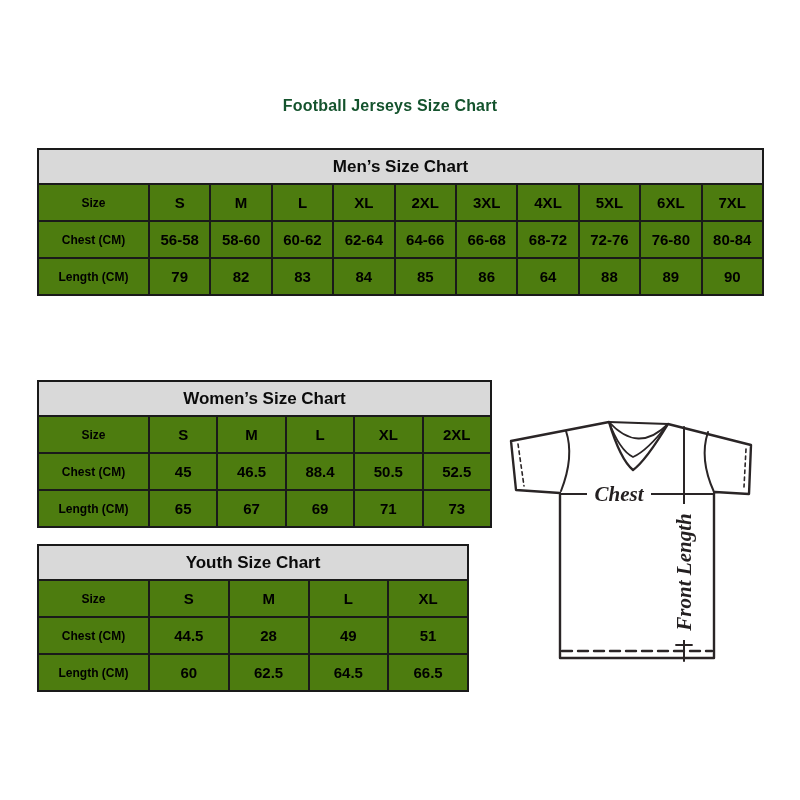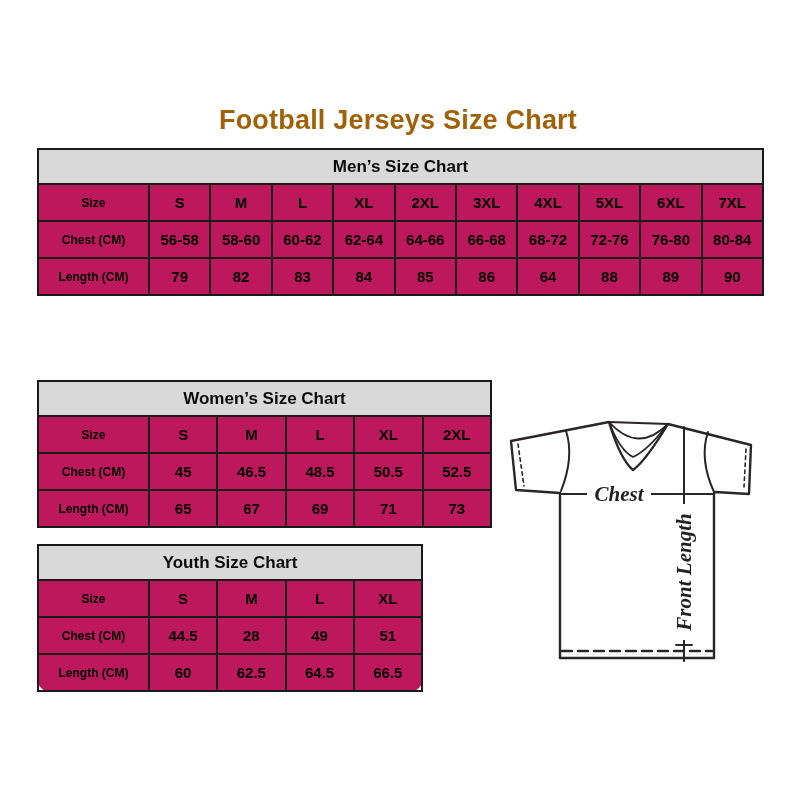--- a/index.html
+++ b/index.html
@@ -13,8 +13,8 @@
 
   .page-title {
     position: absolute; top: 97px; left: 0; width: 780px;
-    margin: 8px; text-align: center;
-    font-size: 27px; font-weight: bold; color: #a16207;
+    margin: 0; text-align: center;
+    font-size: 16px; font-weight: bold; color: #14532d;
     letter-spacing: 0.2px;
   }
 

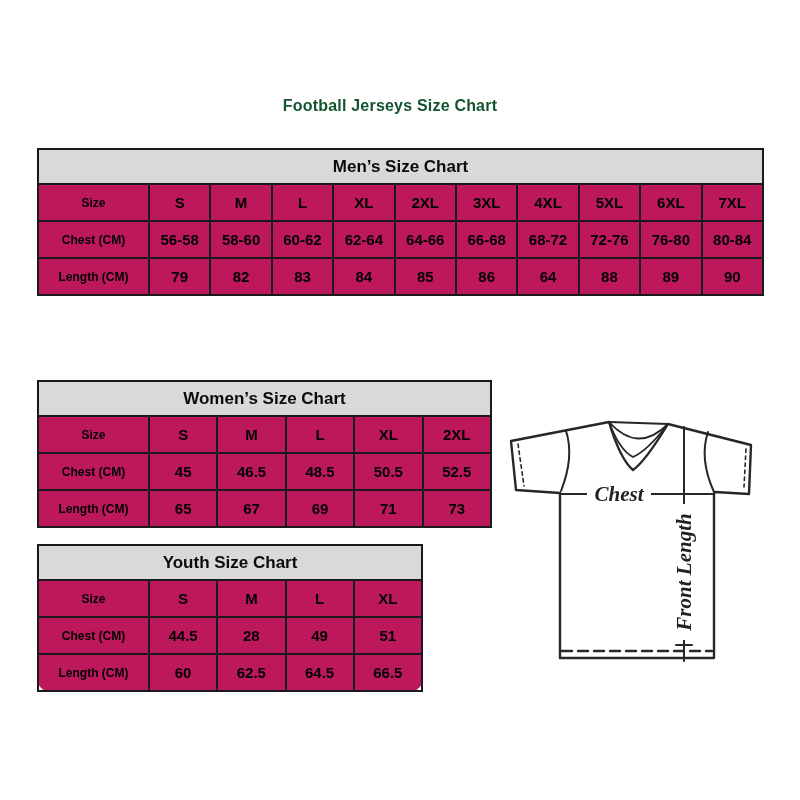--- a/index.html
+++ b/index.html
@@ -22,7 +22,7 @@
     position: absolute;
     border-collapse: collapse;
     table-layout: fixed;
-    background: #be185d;
+    background: #4d7c0f;
     padding-left: 26px;
   }
   table.size-table th, table.size-table td {

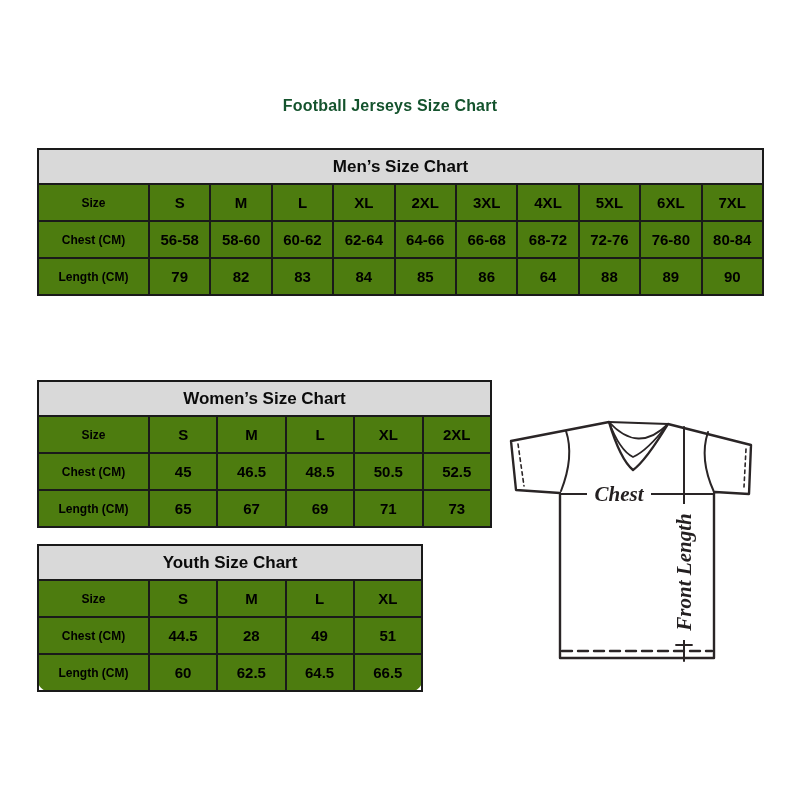--- a/index.html
+++ b/index.html
@@ -148,7 +148,7 @@
           <th class="row-label">Chest (CM)</th>
           <td class="size-value">45</td>
           <td class="size-value">46.5</td>
-          <td class="size-value">48.5</td>
+          <td class="size-value">88.4</td>
           <td class="size-value">50.5</td>
           <td class="size-value">52.5</td>
         </tr>

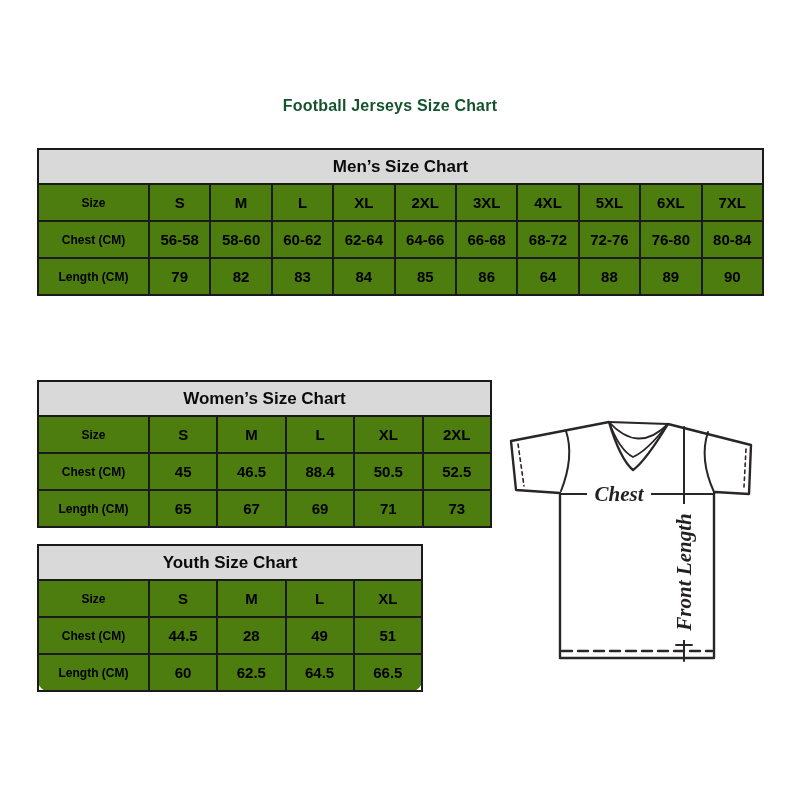--- a/index.html
+++ b/index.html
@@ -44,7 +44,7 @@
 
   #mens-table   { left: 37px; top: 148px; width: 727px; }
   #womens-table { left: 37px; top: 380px; width: 455px; }
-  #youth-table  { left: 37px; top: 544px; width: 386px; border-radius: 14px; }
+  #youth-table  { left: 37px; top: 544px; width: 432px; }
 
   .jersey-wrap { position: absolute; left: 504px; top: 402px; width: 258px; height: 268px; }
 

